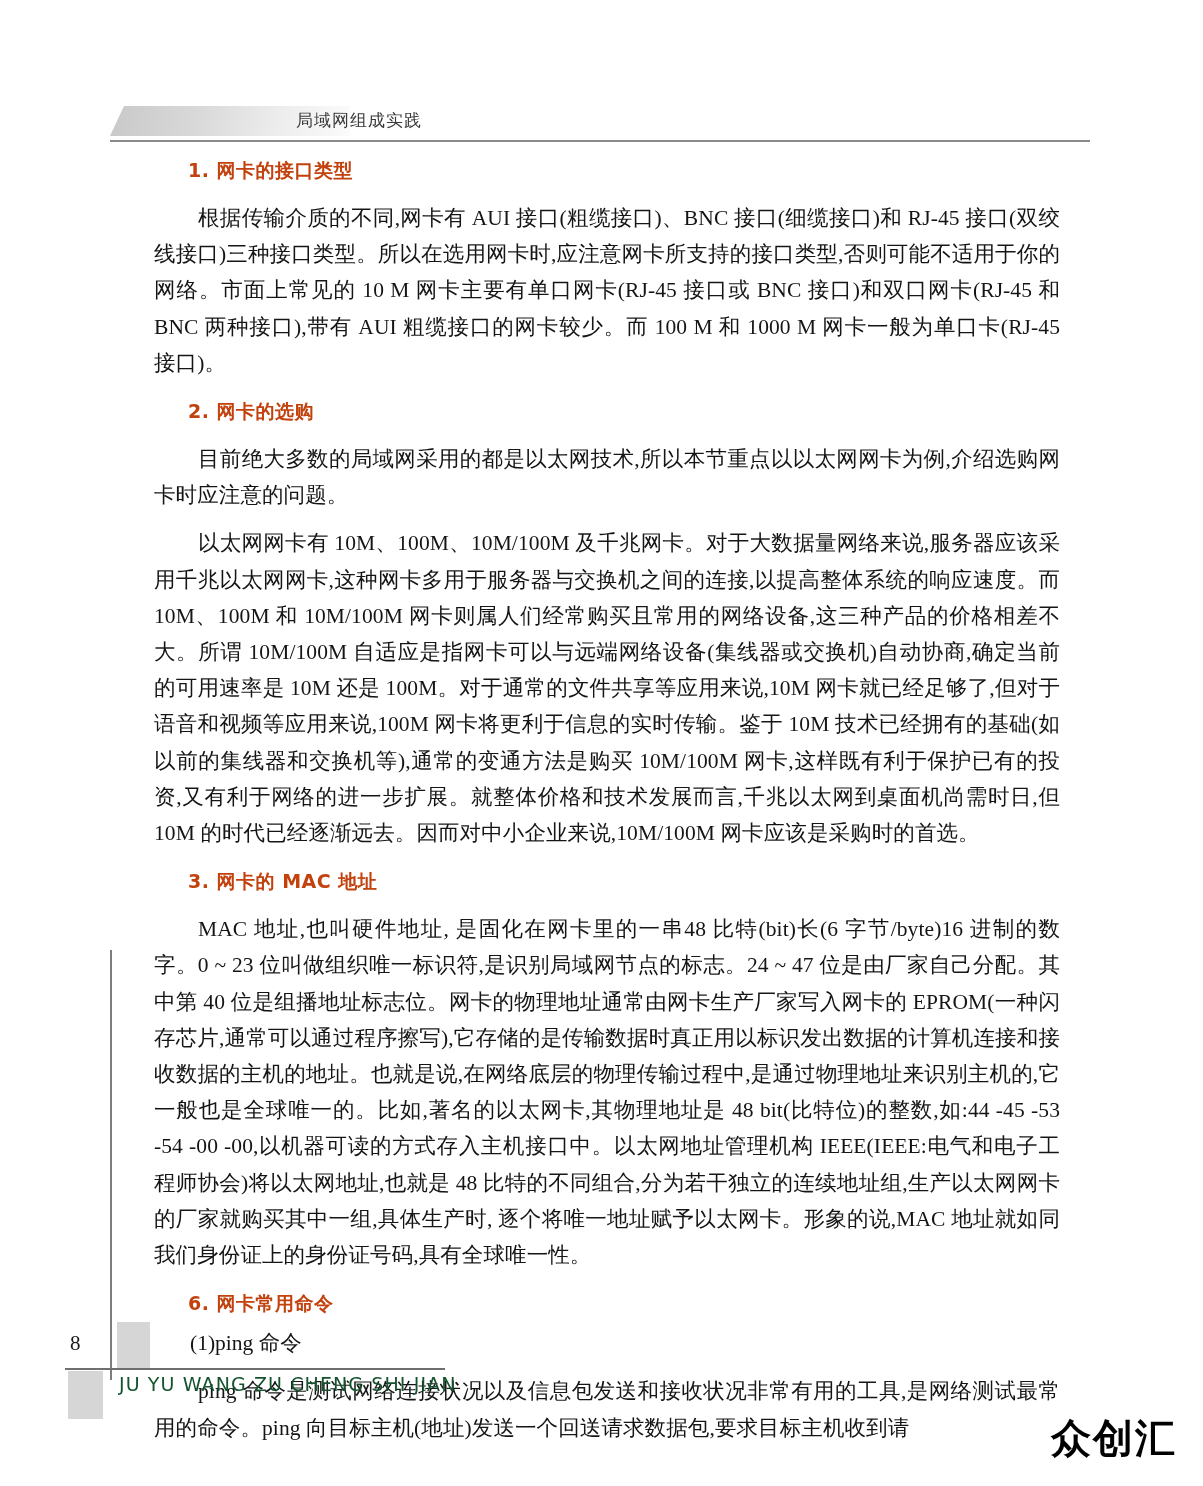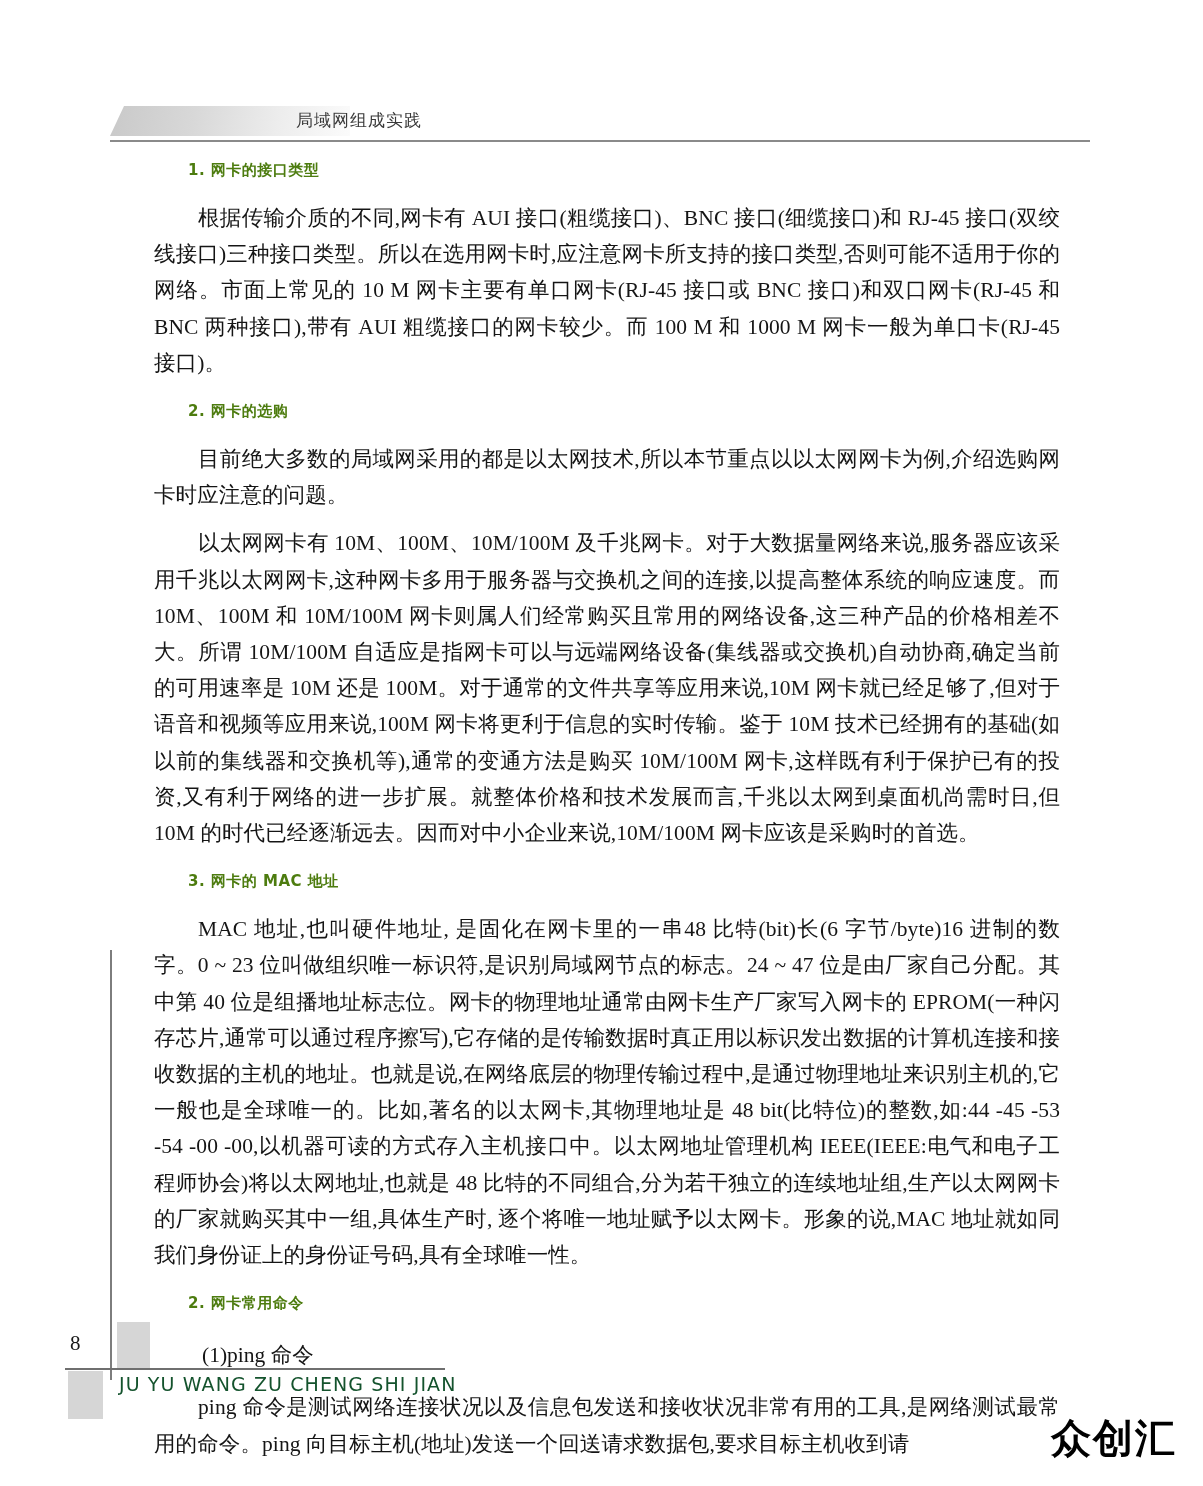--- a/index.html
+++ b/index.html
@@ -81,11 +81,11 @@
   .h-num {
     font-family: "DejaVu Sans", "Liberation Sans", sans-serif;
     font-weight: bold;
-    font-size: 15px;
+    font-size: 19px;
     line-height: 36px;
     margin: 0;
     padding-left: 46px;
-    color: #4d7c0f;
+    color: #c2410c;
     letter-spacing: 0.5px;
   }
   .para {

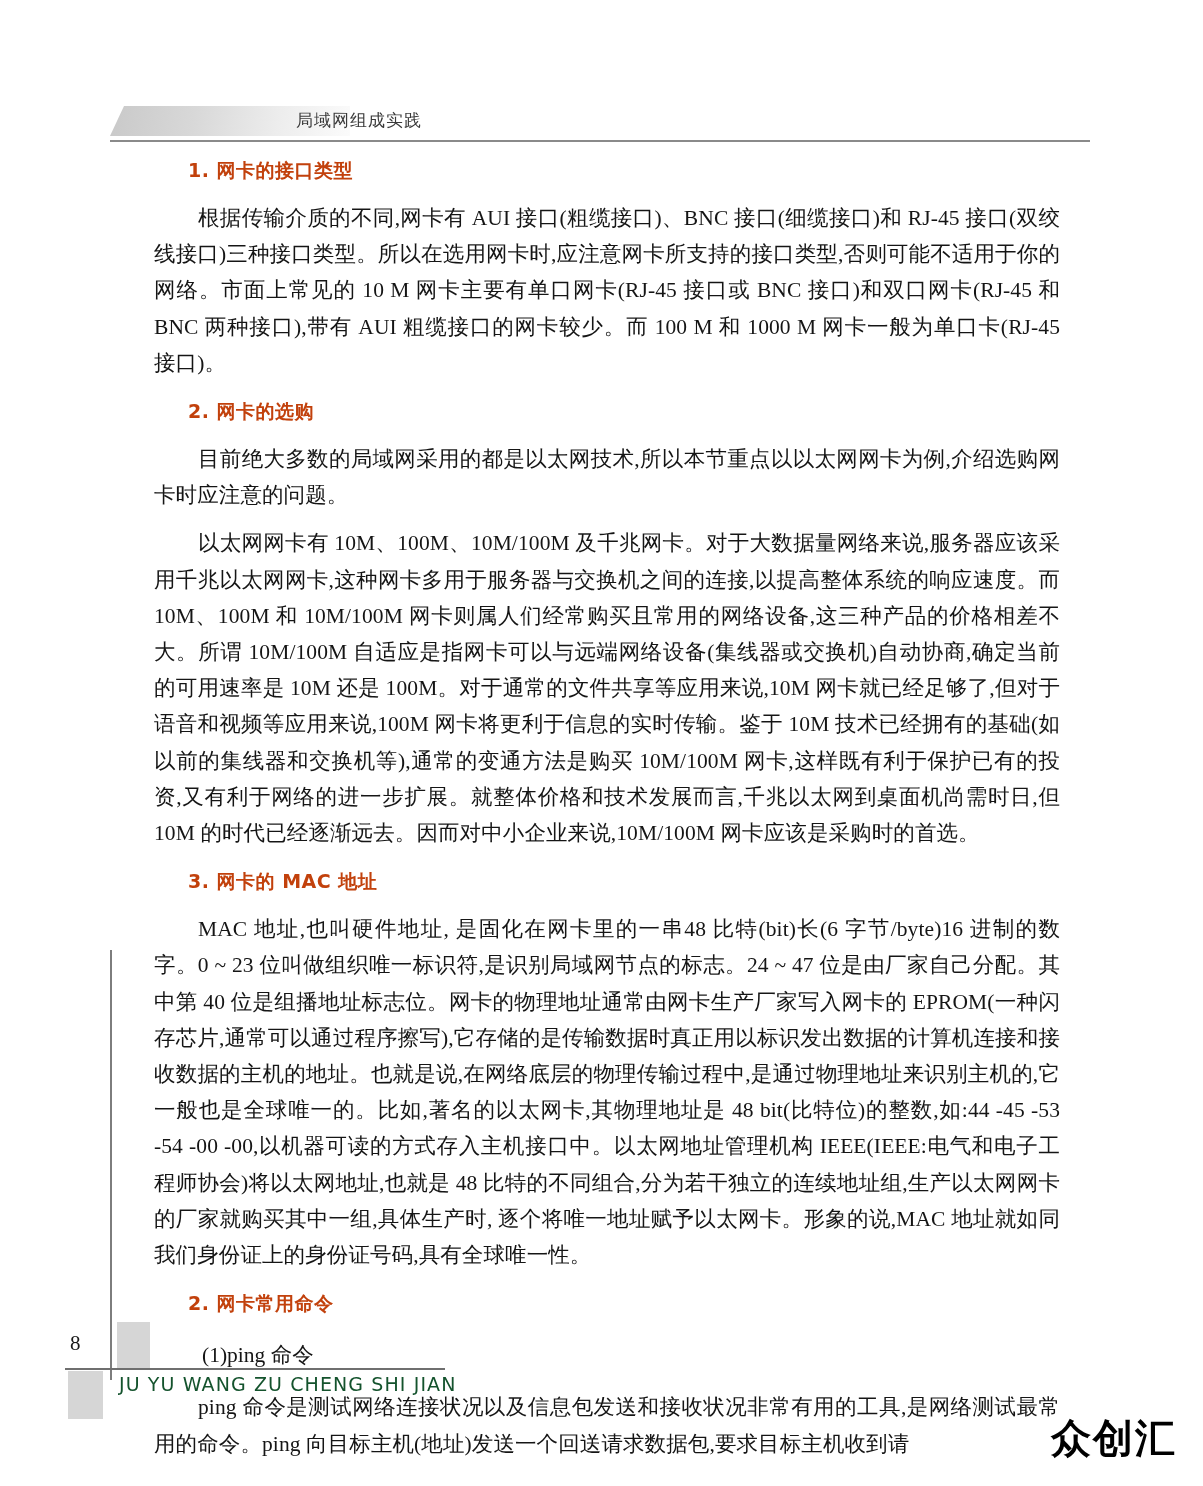--- a/index.html
+++ b/index.html
@@ -189,7 +189,7 @@
     <h3 class="h-num">3. 网卡的 MAC 地址</h3>
     <p class="para">MAC 地址,也叫硬件地址, 是固化在网卡里的一串48 比特(bit)长(6 字节/byte)16 进制的数字。0 ~ 23 位叫做组织唯一标识符,是识别局域网节点的标志。24 ~ 47 位是由厂家自己分配。其中第 40 位是组播地址标志位。网卡的物理地址通常由网卡生产厂家写入网卡的 EPROM(一种闪存芯片,通常可以通过程序擦写),它存储的是传输数据时真正用以标识发出数据的计算机连接和接收数据的主机的地址。也就是说,在网络底层的物理传输过程中,是通过物理地址来识别主机的,它一般也是全球唯一的。比如,著名的以太网卡,其物理地址是 48 bit(比特位)的整数,如:44 -45 -53 -54 -00 -00,以机器可读的方式存入主机接口中。以太网地址管理机构 IEEE(IEEE:电气和电子工程师协会)将以太网地址,也就是 48 比特的不同组合,分为若干独立的连续地址组,生产以太网网卡的厂家就购买其中一组,具体生产时, 逐个将唯一地址赋予以太网卡。形象的说,MAC 地址就如同我们身份证上的身份证号码,具有全球唯一性。</p>
 
-    <h3 class="h-num">2. 网卡常用命令</h3>
+    <h3 class="h-num">6. 网卡常用命令</h3>
     <p class="sub-label">(1)ping 命令</p>
     <p class="para">ping 命令是测试网络连接状况以及信息包发送和接收状况非常有用的工具,是网络测试最常用的命令。ping 向目标主机(地址)发送一个回送请求数据包,要求目标主机收到请</p>
 

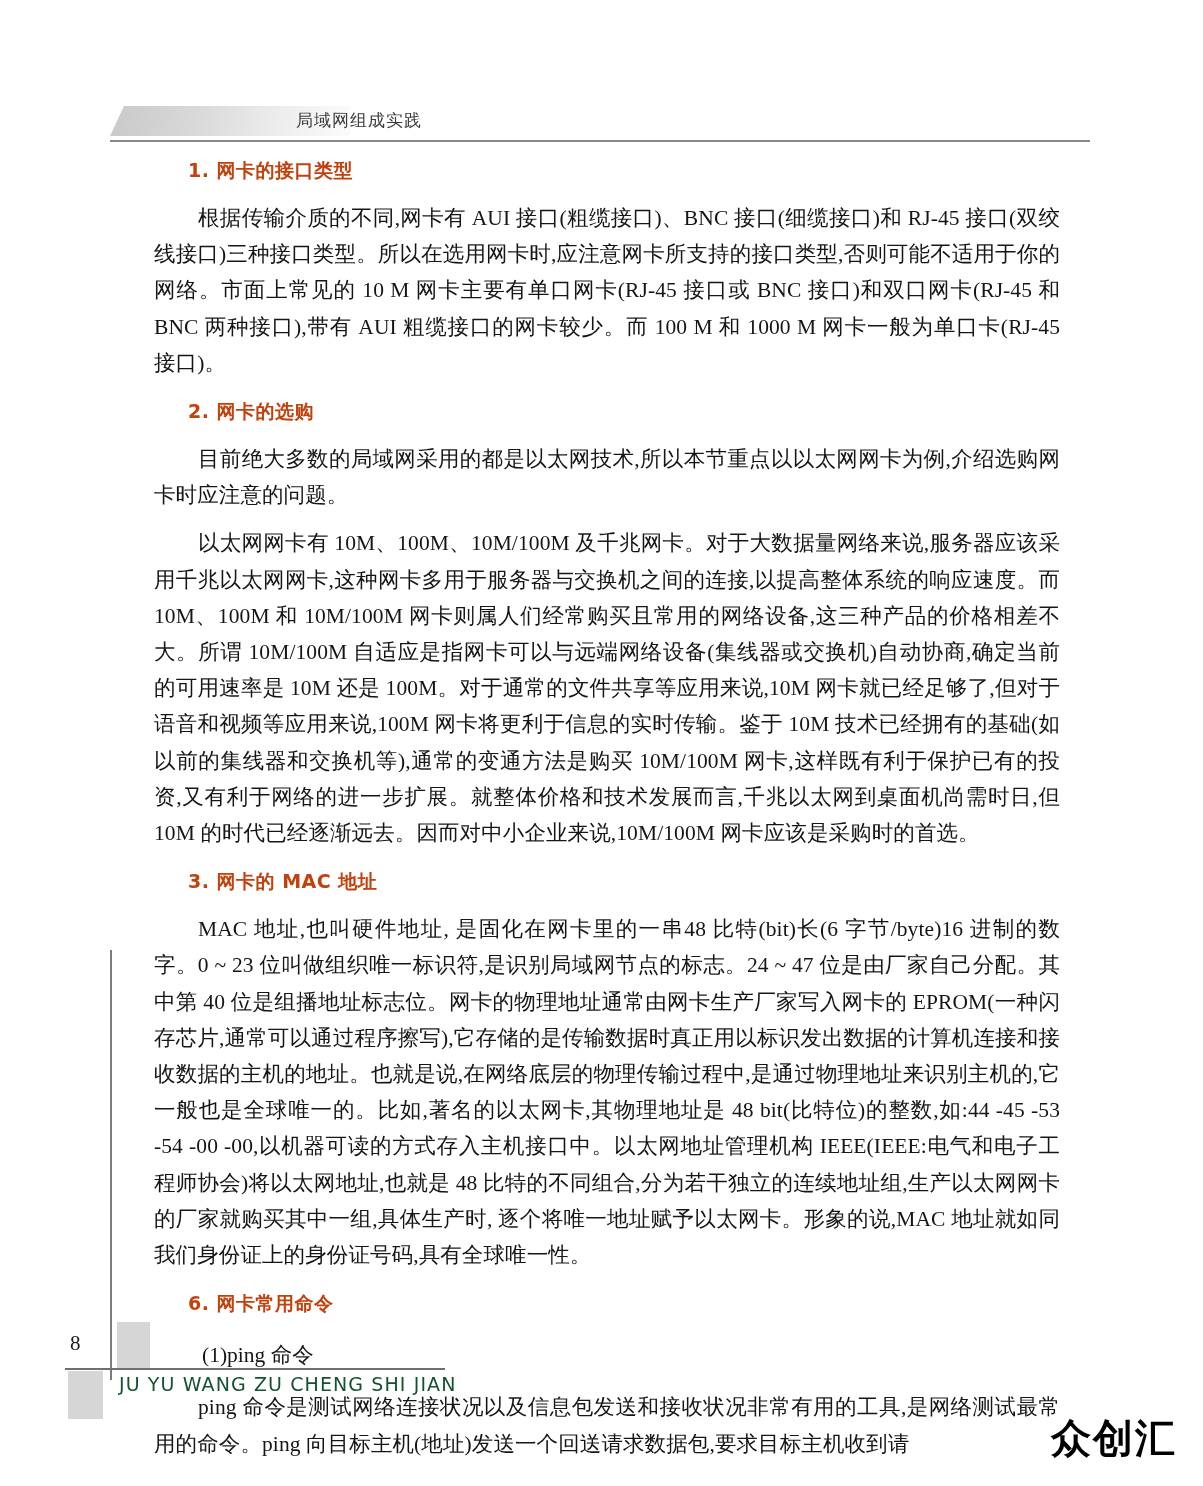--- a/index.html
+++ b/index.html
@@ -101,7 +101,7 @@
   .sub-label {
     font-size: 21.5px;
     line-height: 36.2px;
-    margin: 16px;
+    margin: 4px;
     text-indent: 44px;
     color: #151515;
   }

